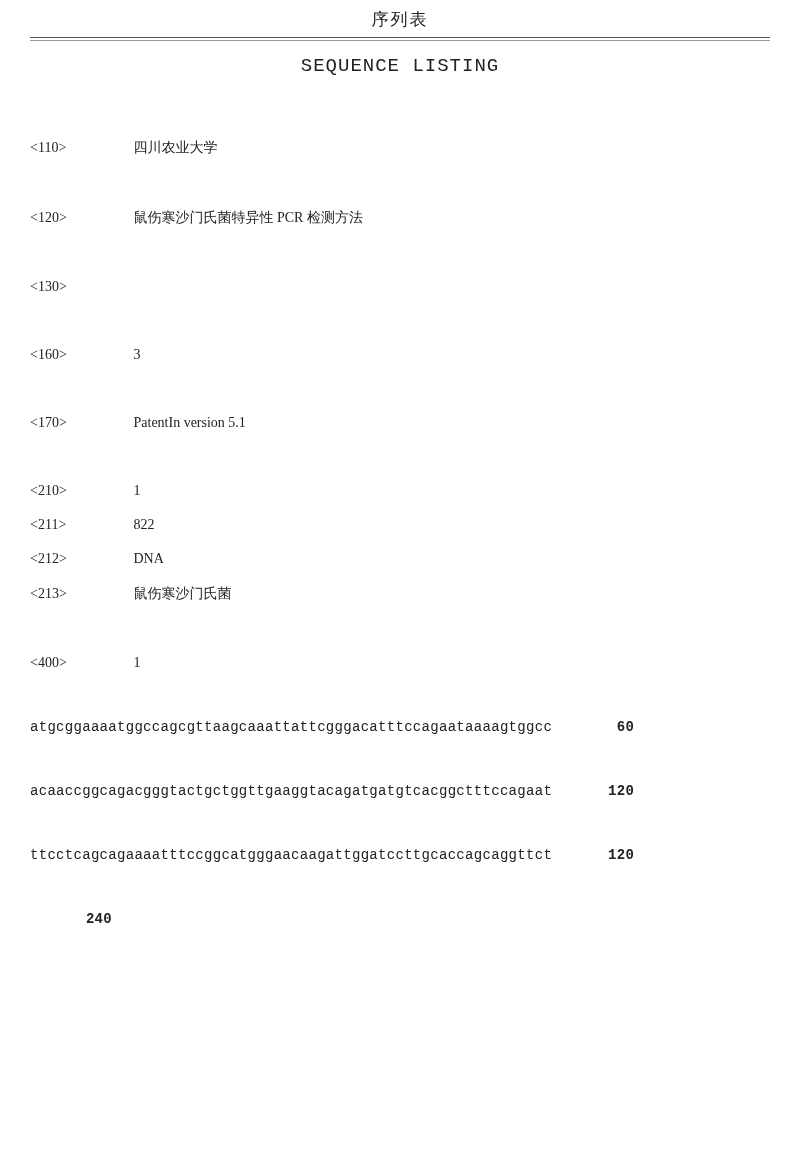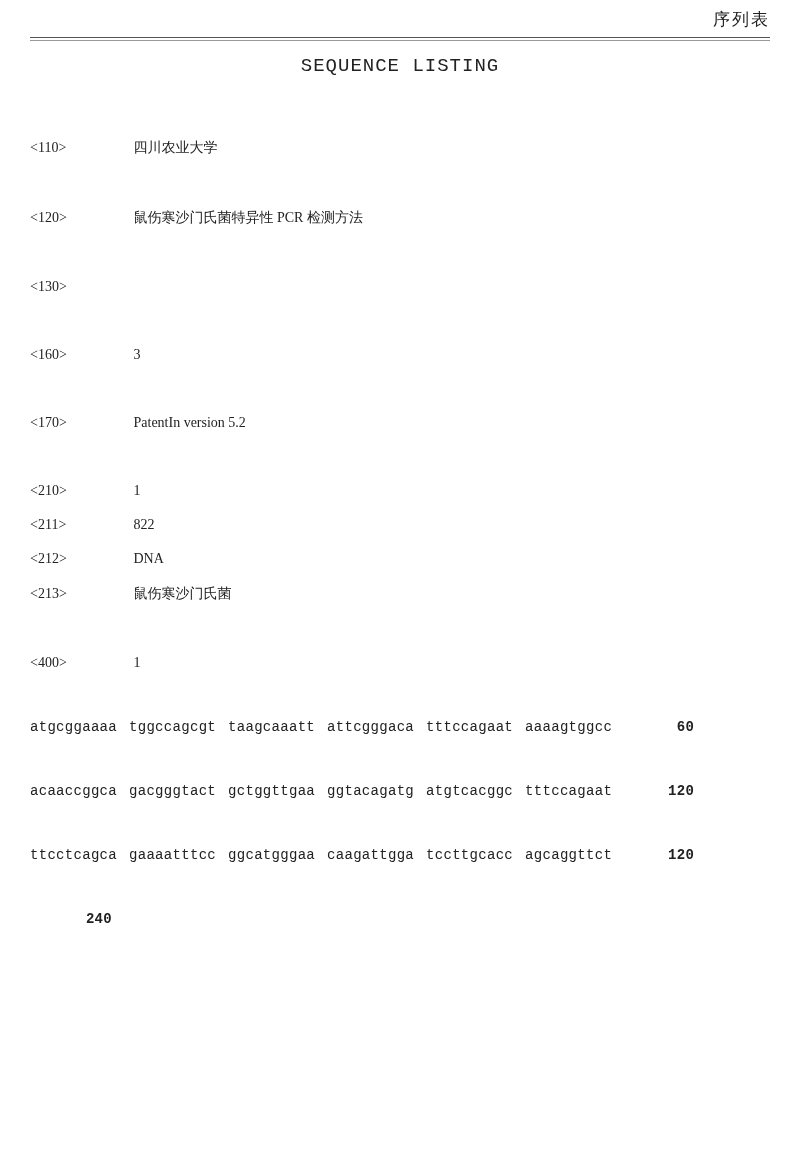--- a/index.html
+++ b/index.html
@@ -15,7 +15,7 @@
     box-sizing: border-box;
   }
   .header-title {
-    text-align: right;
+    text-align: center;
     font-size: 17px;
     padding: 8px 0 6px 0;
     letter-spacing: 2px;

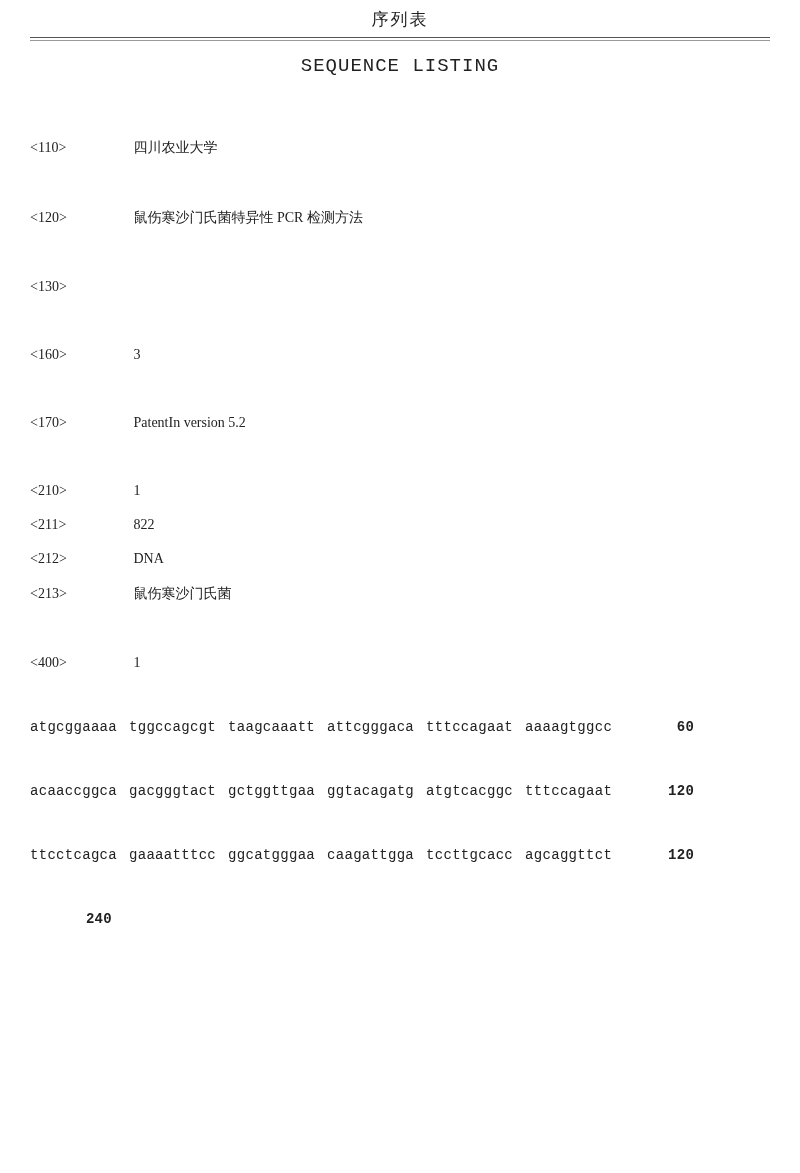--- a/index.html
+++ b/index.html
@@ -112,7 +112,7 @@
 
   <div class="entry">
     <span class="tag">&lt;170&gt;</span>
-    <span class="val">PatentIn version 5.2</span>
+    <span class="val">PatentIn version 5.1</span>
   </div>
 
   <div class="entry">

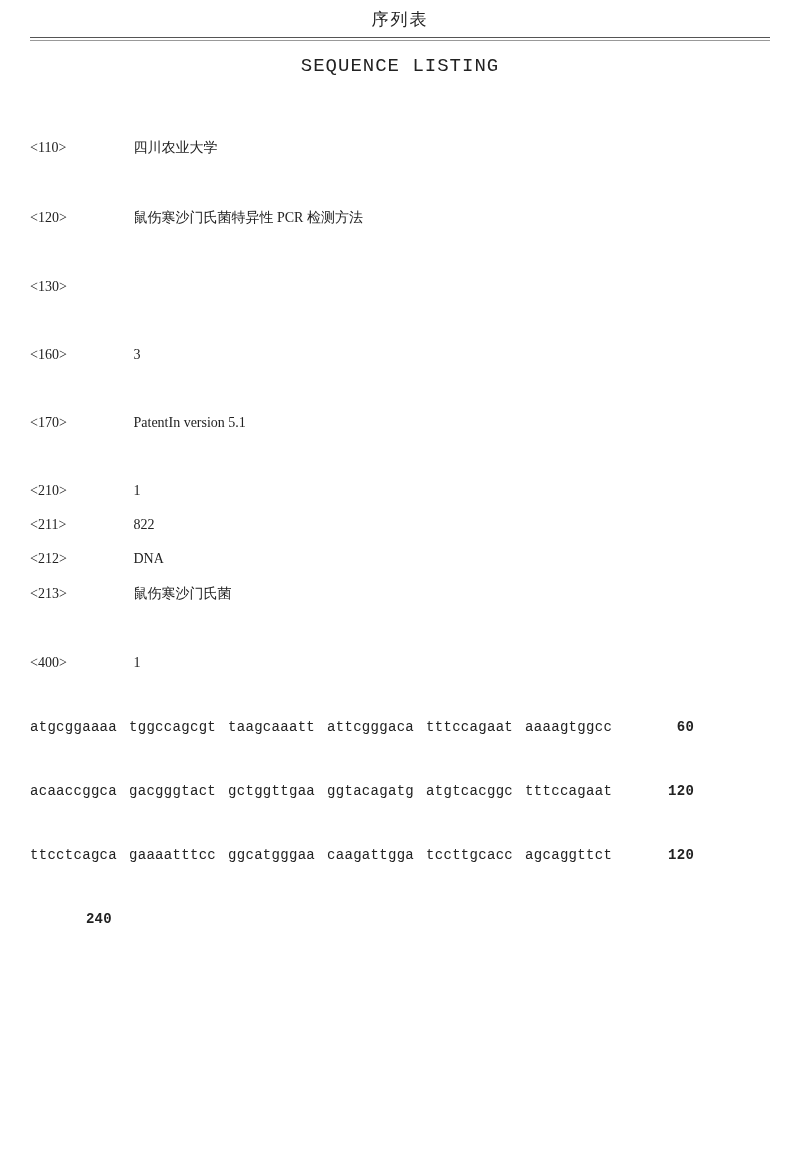--- a/index.html
+++ b/index.html
@@ -70,7 +70,7 @@
   }
   .seq-groups {
     display: flex;
-    gap: 12px;
+    gap: 0;
   }
   .seq-num {
     margin-left: 42px;

